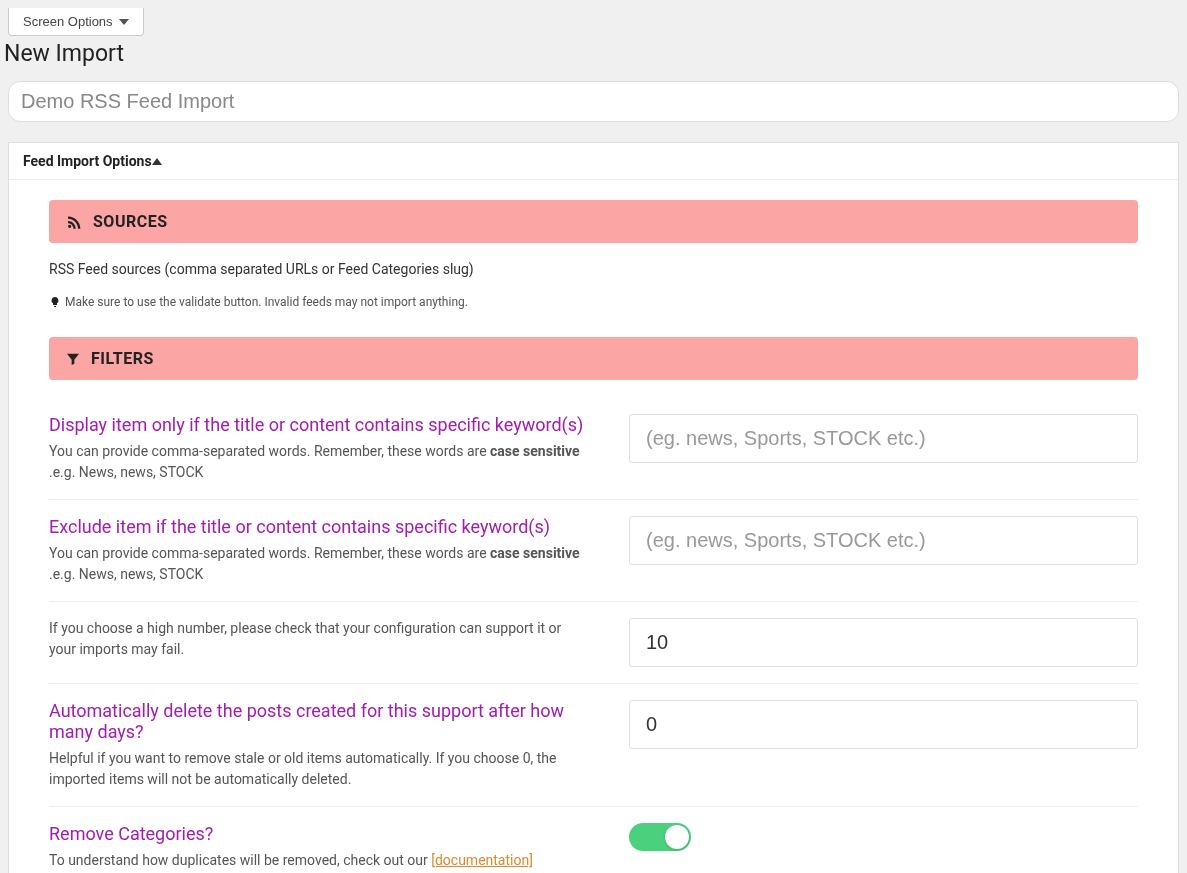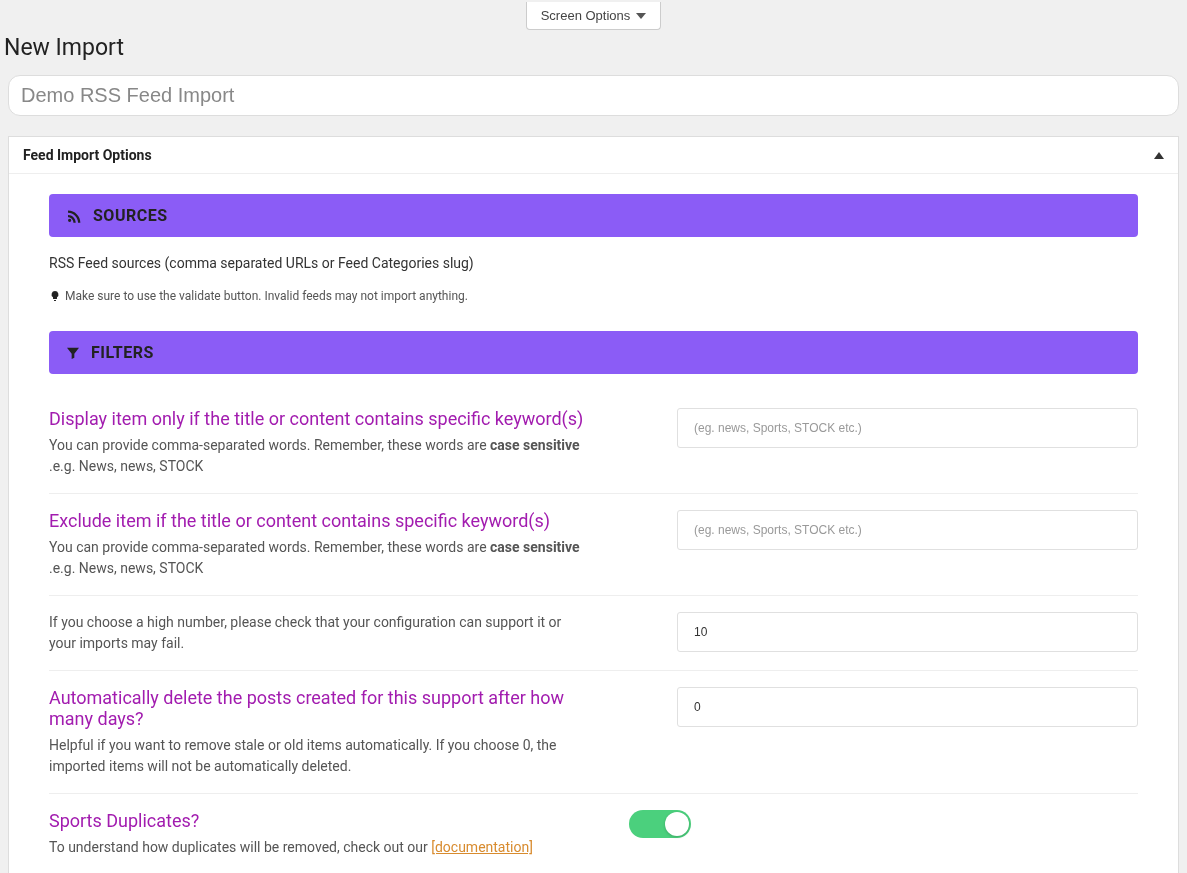--- a/index.html
+++ b/index.html
@@ -12,8 +12,8 @@
     }
     .top-bar {
       display: flex;
-      justify-content: center;
-      padding: 2px 8px 0 8px;
+      justify-content: flex-start;
+      padding: 8px 8px 0 8px;
     }
     .screen-options-btn {
       background: #fff;

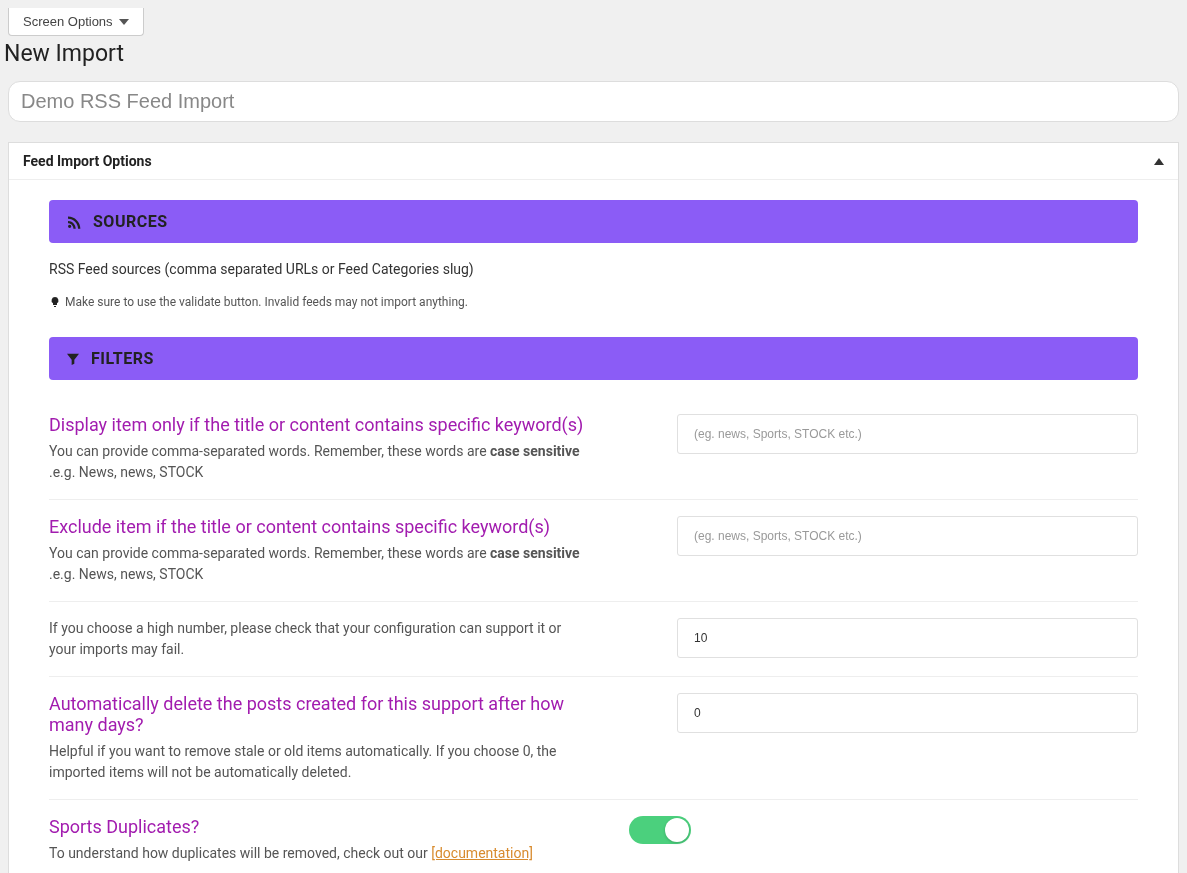--- a/index.html
+++ b/index.html
@@ -51,7 +51,7 @@
     }
     .panel-header {
       display: flex;
-      justify-content: space-between;
+      justify-content: flex-start;
       align-items: center;
       padding: 10px 14px;
       border-bottom: 1px solid #eee;

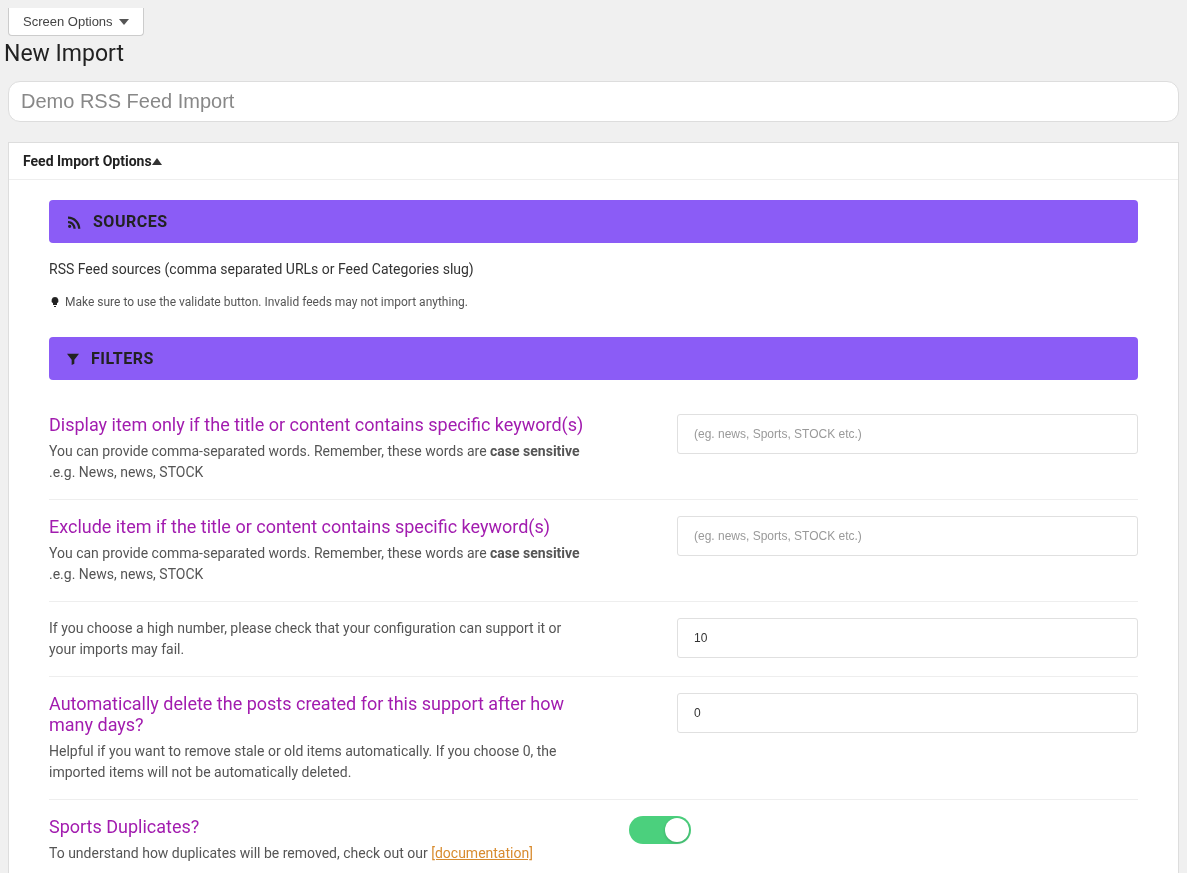--- a/index.html
+++ b/index.html
@@ -63,7 +63,7 @@
       padding: 20px 40px 30px 40px;
     }
     .section-header {
-      background: #8b5cf6;
+      background: #fca5a5;
       border-radius: 4px;
       padding: 12px 16px;
       font-weight: 700;

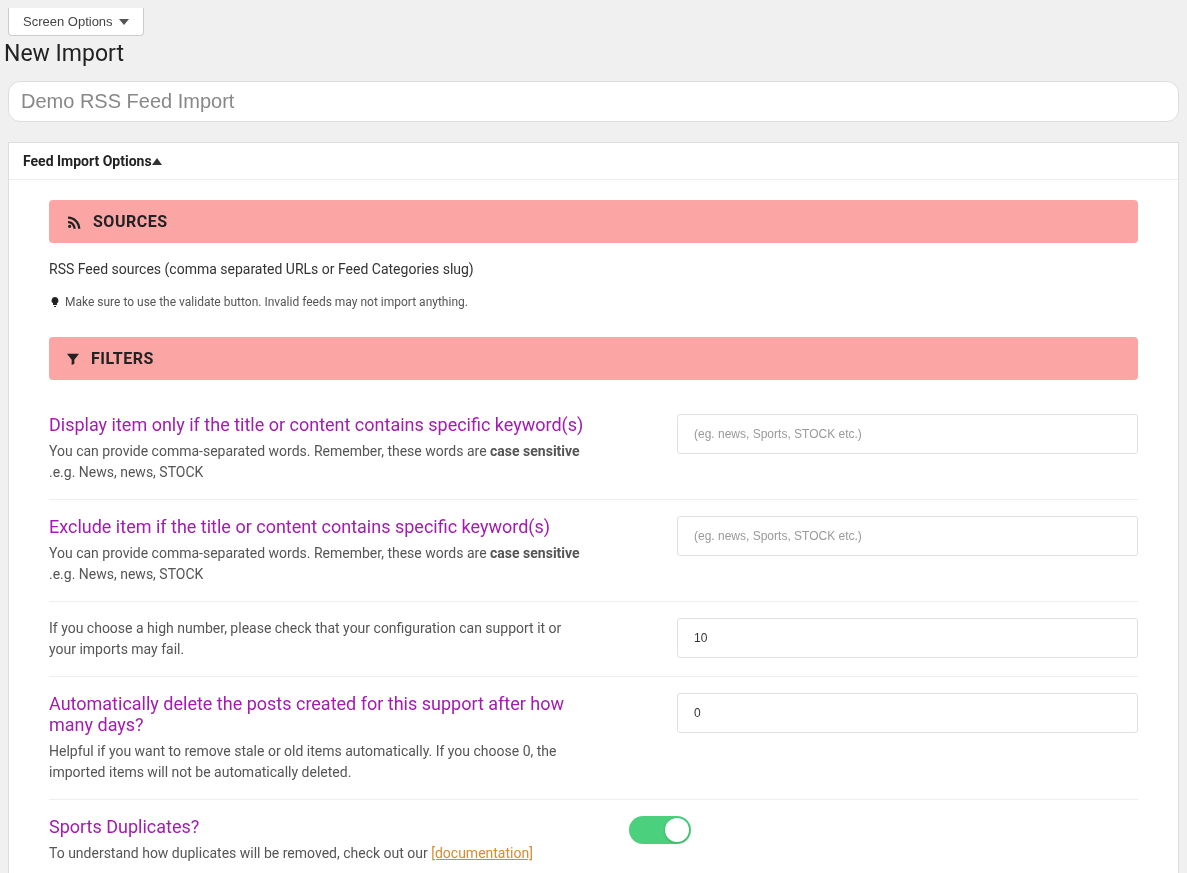--- a/index.html
+++ b/index.html
@@ -147,11 +147,10 @@
     .text-input {
       width: 100%;
       padding: 12px 16px;
-      font-size: 12px;
+      font-size: 20px;
       border: 1px solid #e0e0e0;
       border-radius: 3px;
       color: #333;
-      margin-left: 48px;
     }
     .text-input::placeholder { color: #999; }
     .doc-link {

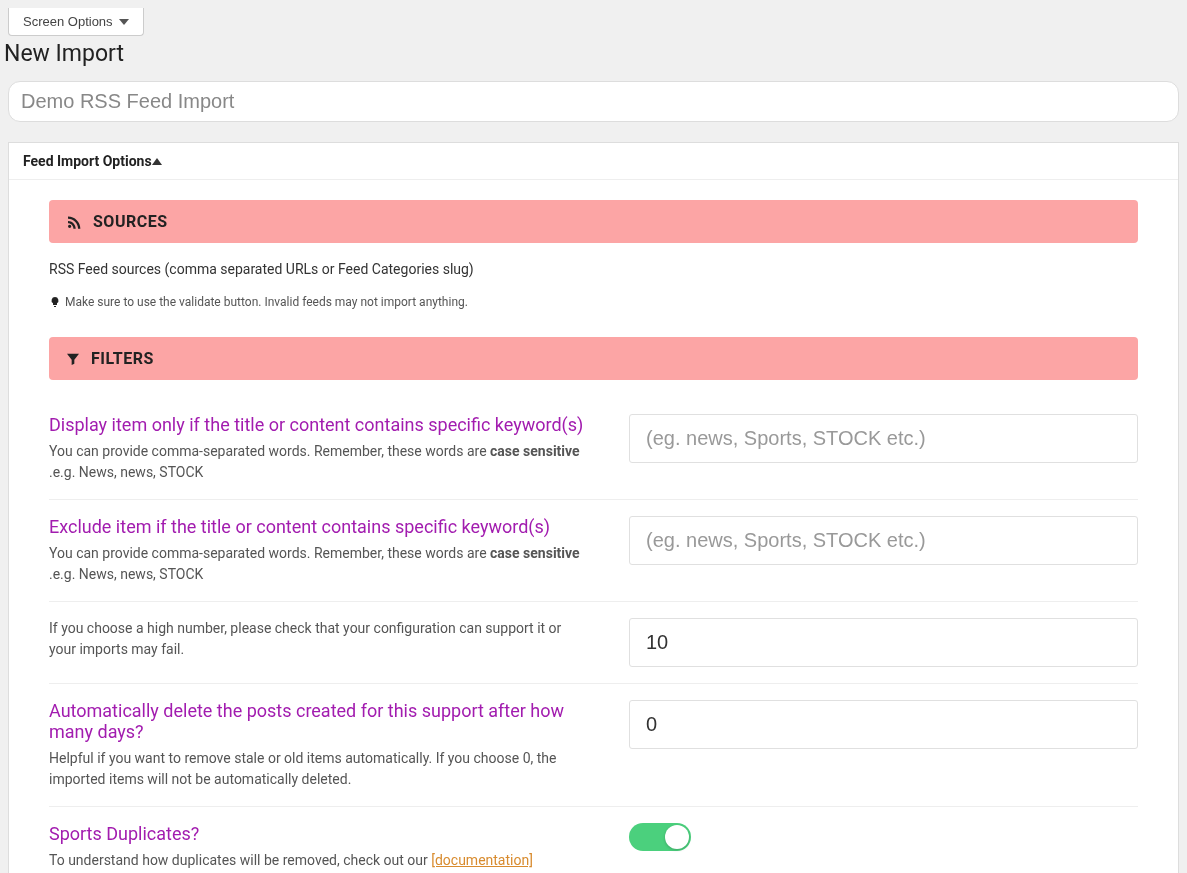--- a/index.html
+++ b/index.html
@@ -281,7 +281,7 @@
 
     <div class="form-row">
       <div class="form-left">
-        <div class="row-title">Sports Duplicates?</div>
+        <div class="row-title">Remove Categories?</div>
         <div class="row-desc">
           <span>To understand how duplicates will be removed, check out our </span><a class="doc-link">[documentation]</a>
         </div>

